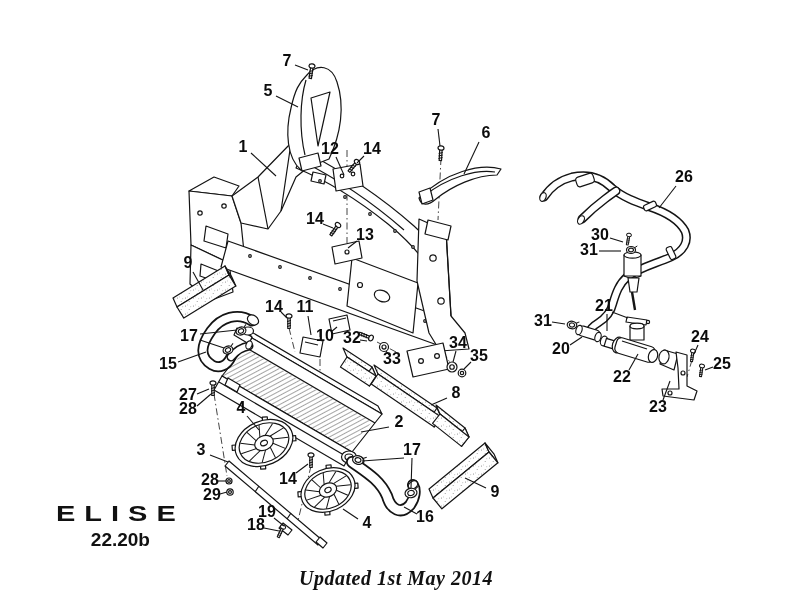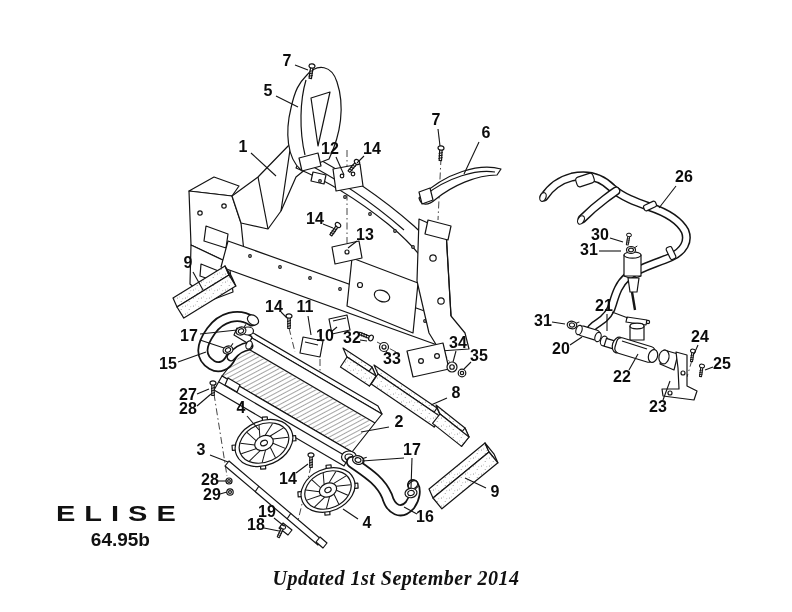--- a/index.html
+++ b/index.html
@@ -510,7 +510,7 @@
 
 <div class="logo-block">
   <div class="logo">ELISE</div>
-  <div class="code">64.95b</div>
+  <div class="code">22.20b</div>
 </div>
 <div class="footer">Updated 1st September 2014</div>
 </div>

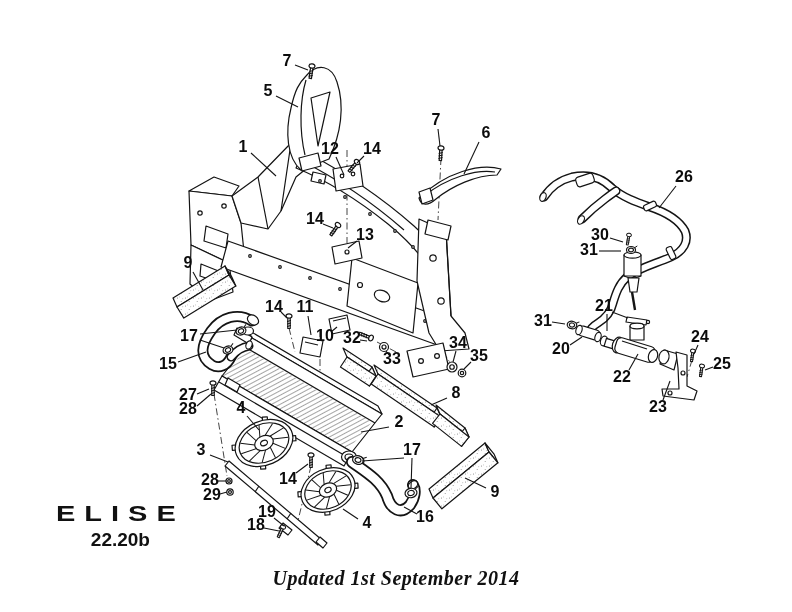--- a/index.html
+++ b/index.html
@@ -512,7 +512,7 @@
   <div class="logo">ELISE</div>
   <div class="code">22.20b</div>
 </div>
-<div class="footer">Updated 1st September 2014</div>
+<div class="footer">Updated 1st May 2014</div>
 </div>
 
 </body></html>

